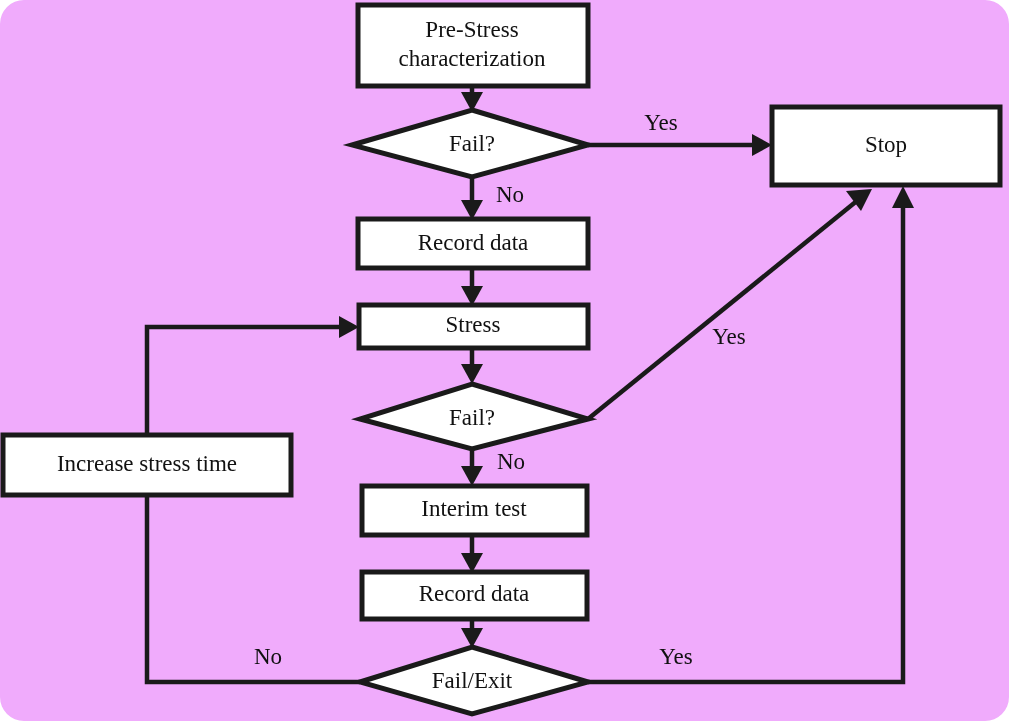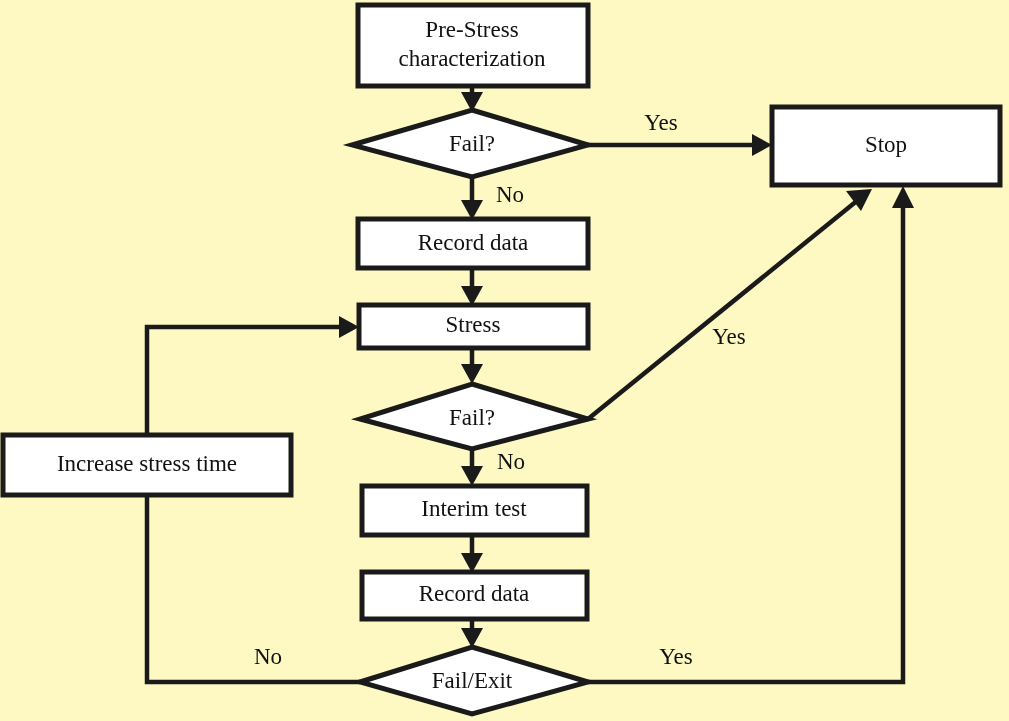--- a/index.html
+++ b/index.html
@@ -11,9 +11,10 @@
     position: relative;
     width: 1009px;
     height: 721px;
-    background: #fef9c3;
+    background: #f0abfc;
     overflow: hidden;
     font-family: "Liberation Serif", "DejaVu Serif", serif;
+    border-radius: 24px;
   }
   svg#flow {
     position: absolute;

